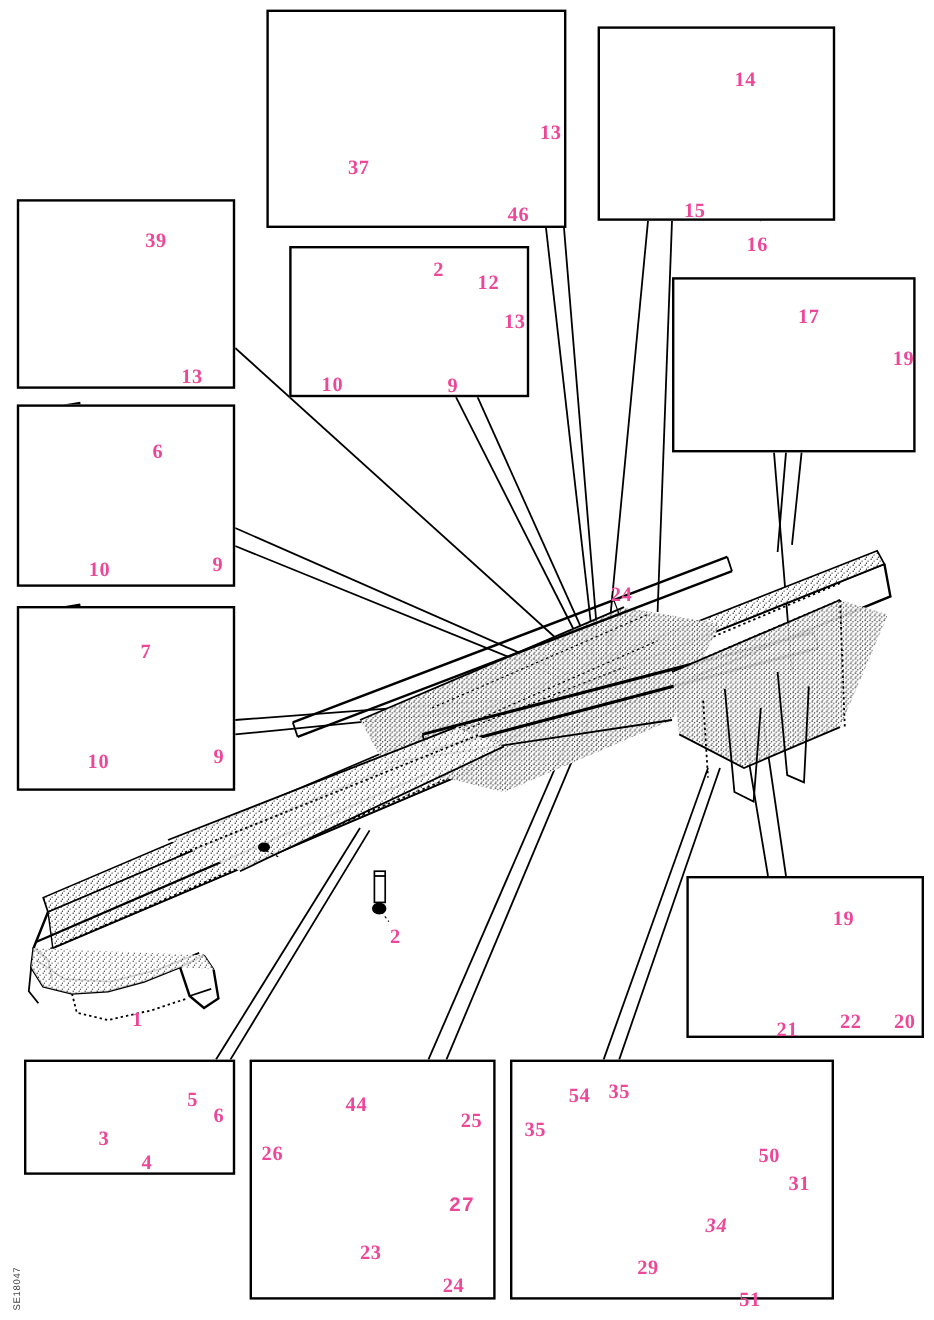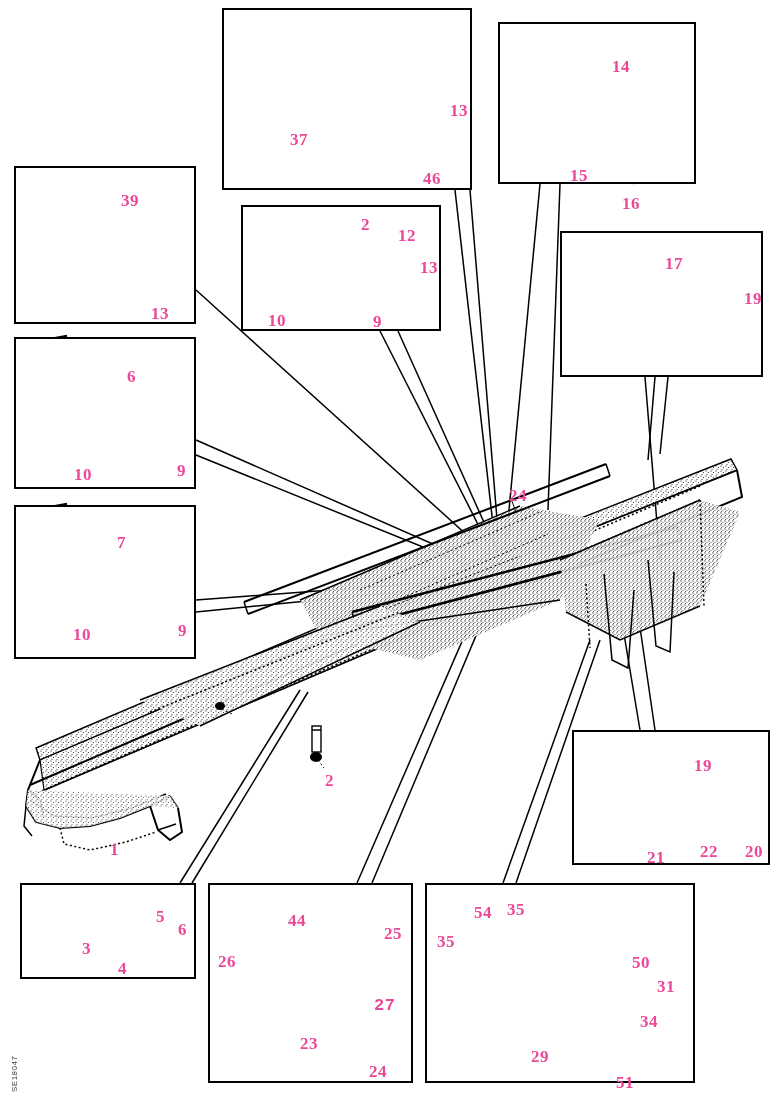--- a/index.html
+++ b/index.html
@@ -539,7 +539,7 @@
   <span class="callout" style="left:437px;top:933px;">35</span>
   <span class="callout" style="left:632px;top:954px;">50</span>
   <span class="callout" style="left:657px;top:978px;">31</span>
-  <span class="callout" style="left:640px;top:1013px;">34</span>
+  <span class="callout" style="left:588px;top:1013px;font-style:italic;">34</span>
   <span class="callout" style="left:531px;top:1048px;">29</span>
   <span class="callout" style="left:616px;top:1074px;">51</span>
 

